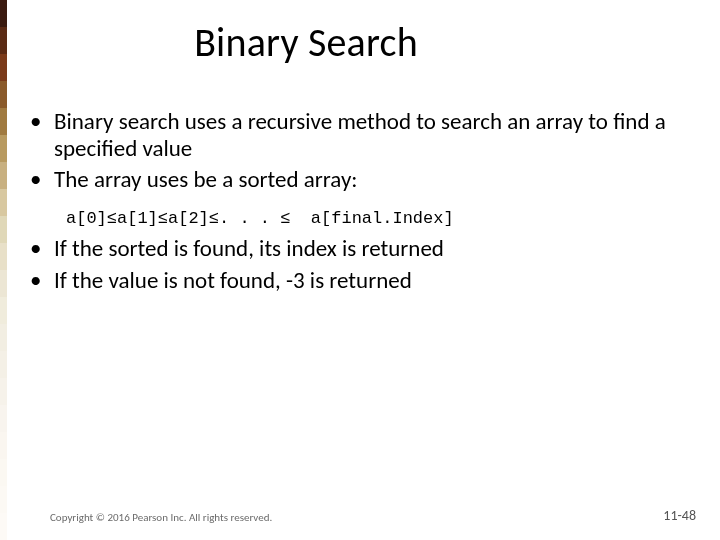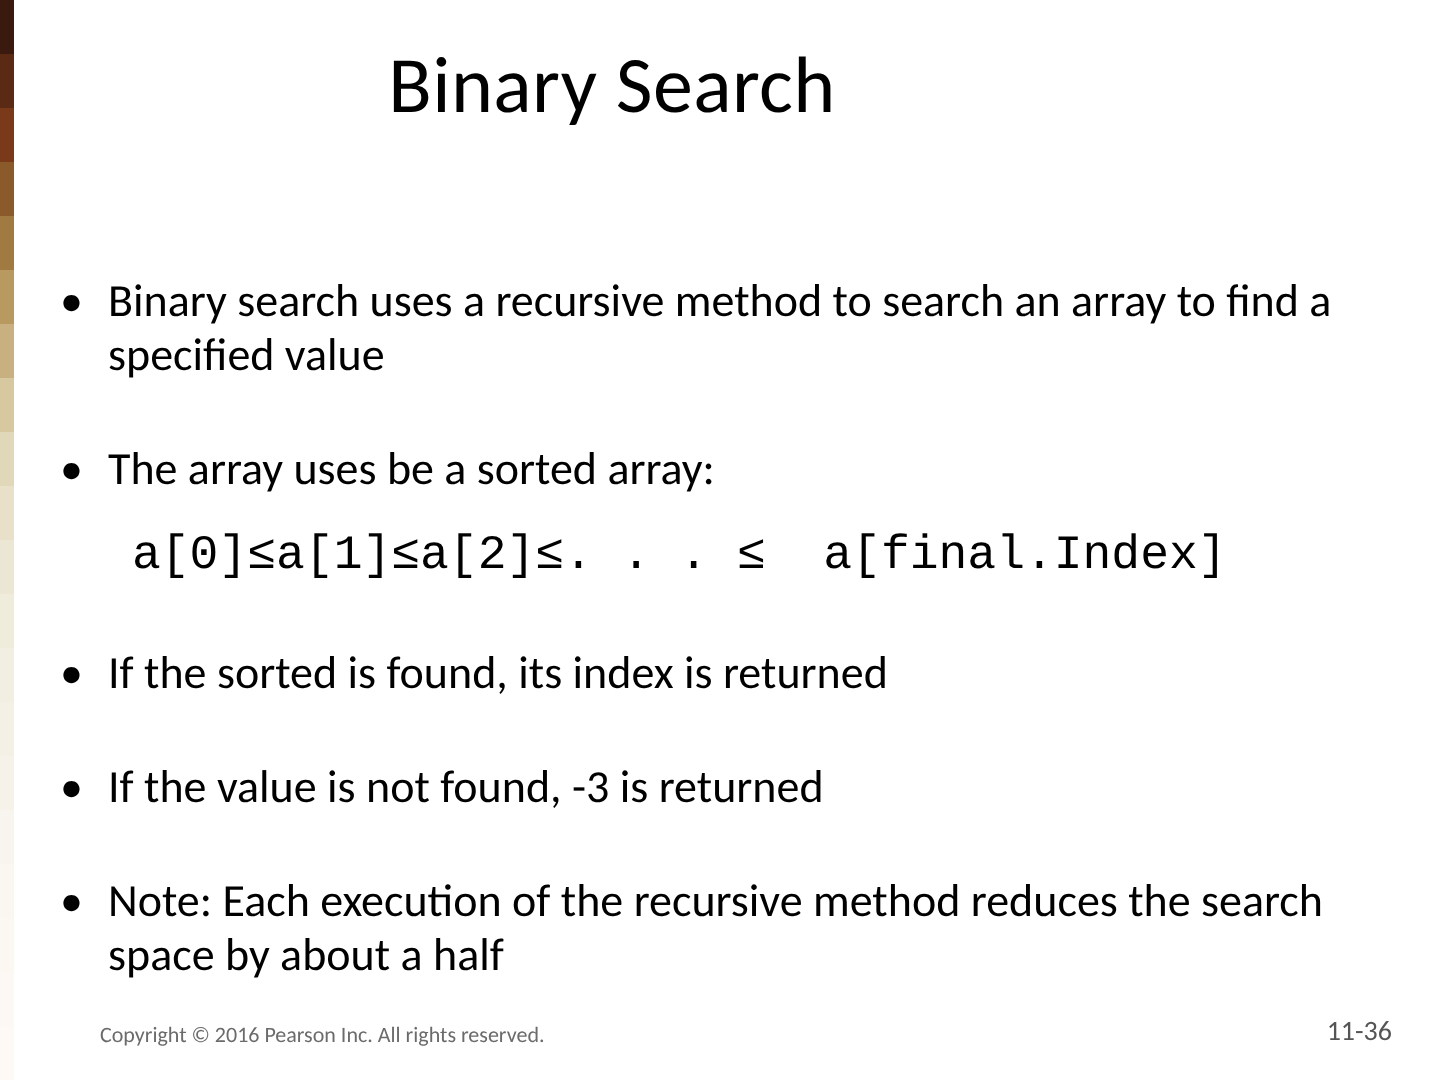--- a/index.html
+++ b/index.html
@@ -57,7 +57,6 @@
     position: relative;
     padding-left: 30px;
     margin-bottom: 4px;
-    margin-top: 30px;
   }
   ul.bullets > li::before {
     content: "•";

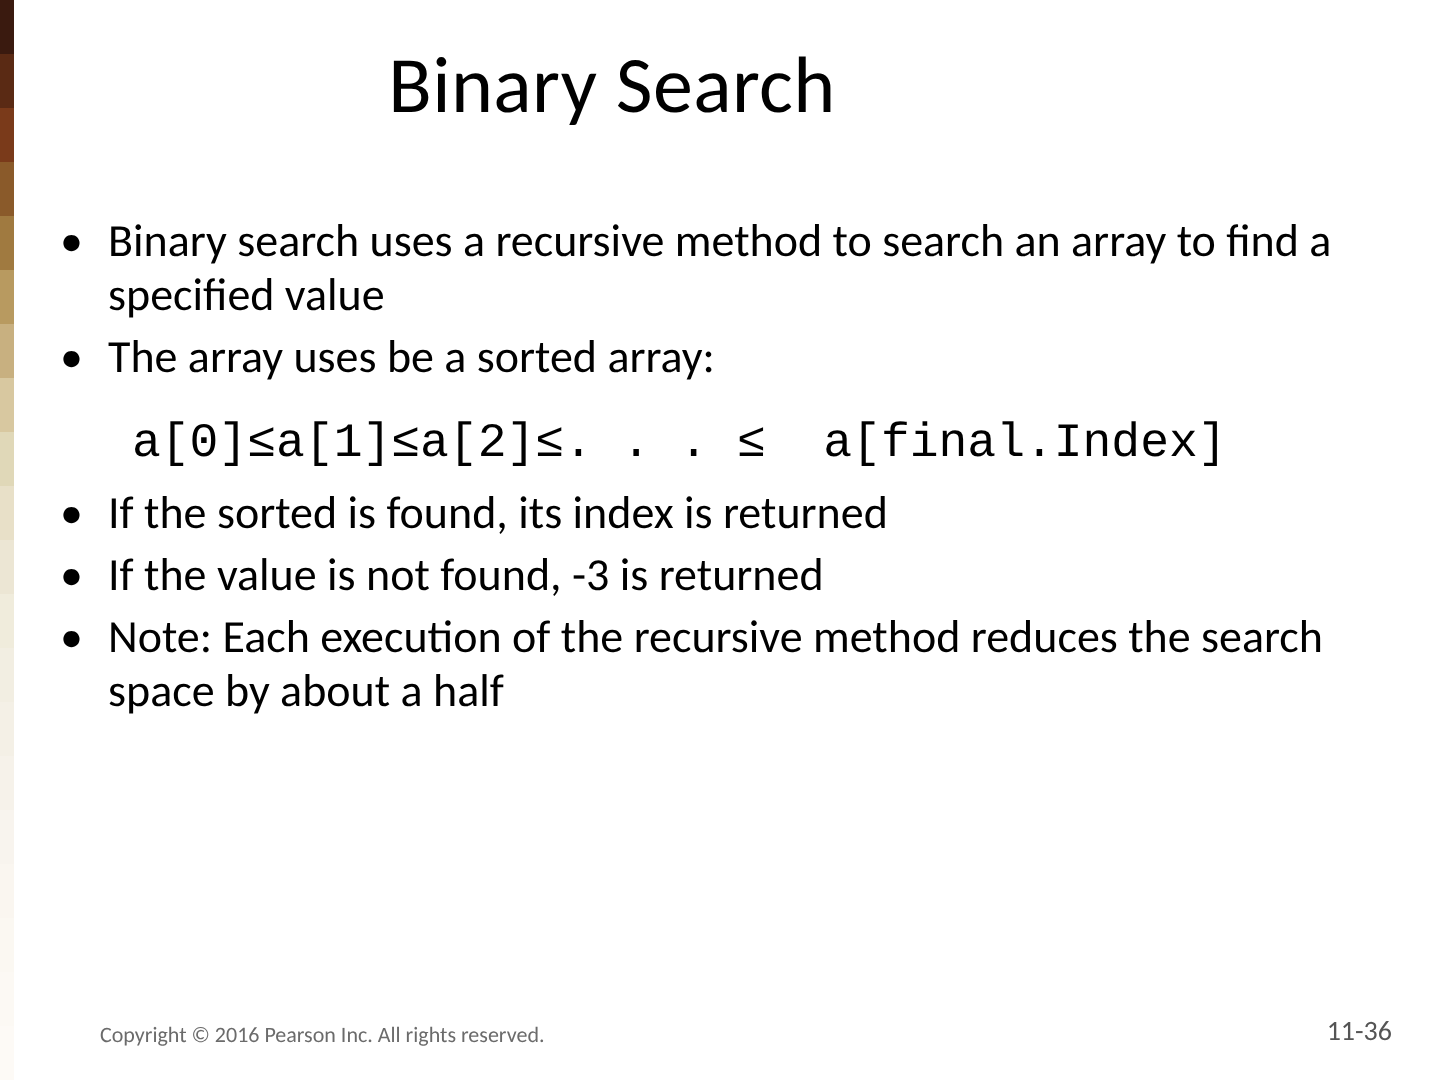--- a/index.html
+++ b/index.html
@@ -68,7 +68,7 @@
   }
   .code-line {
     font-family: "Courier New", Courier, monospace;
-    font-size: 24px;
+    font-size: 17px;
     padding-left: 42px;
     margin-top: 16px;
     margin-bottom: 6px;

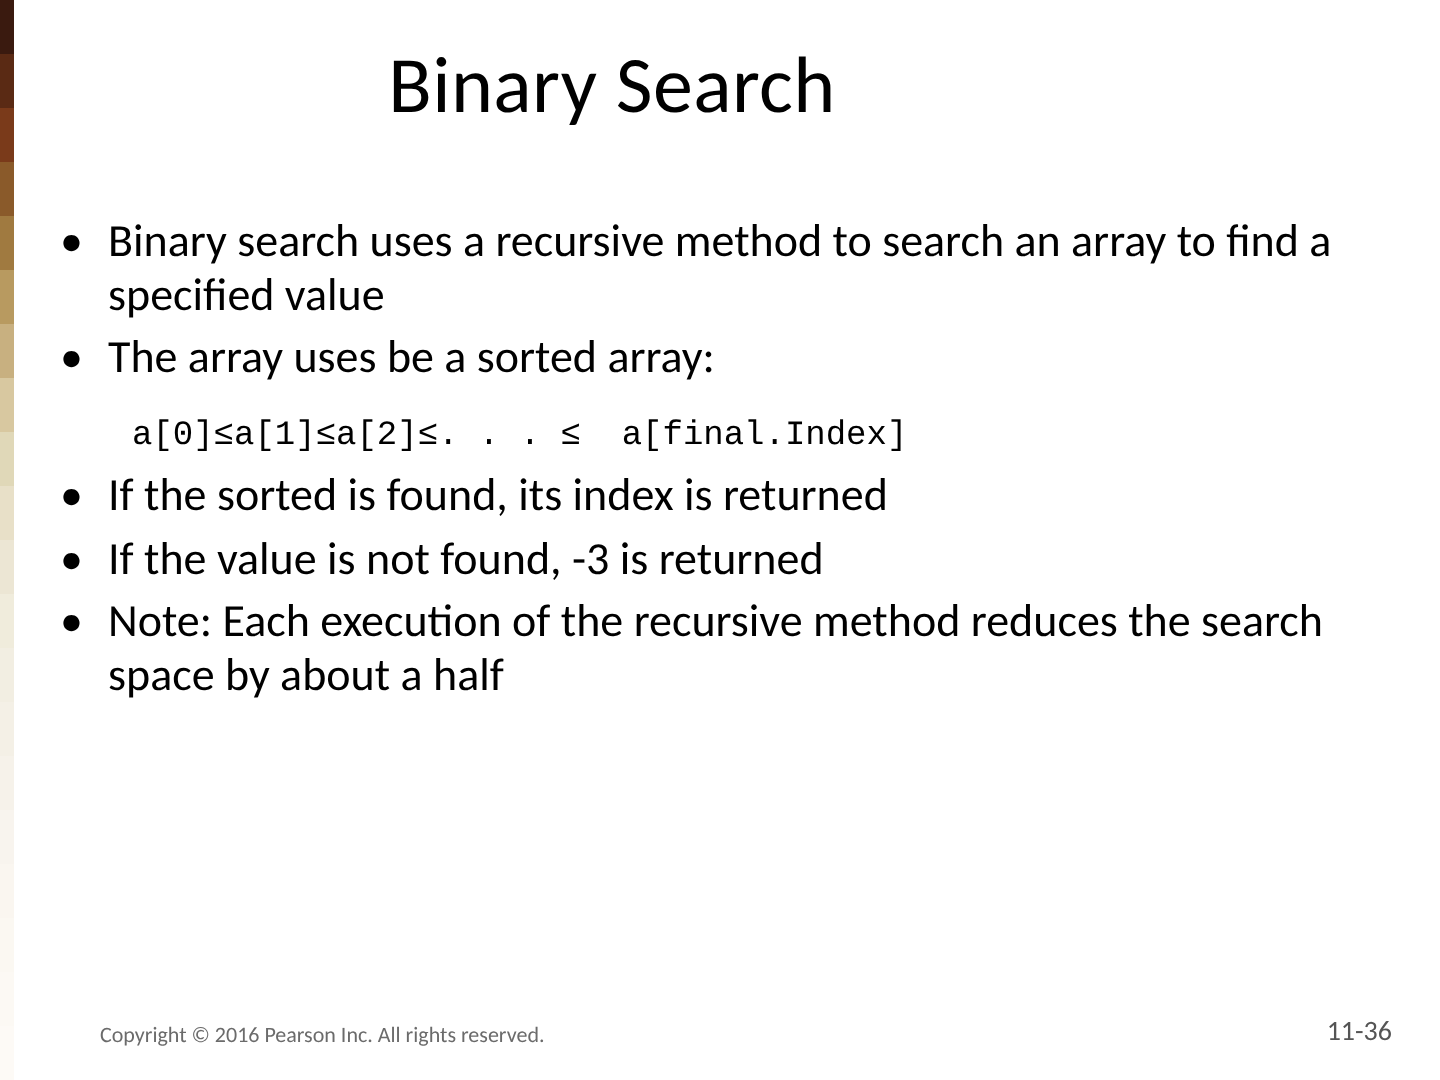--- a/index.html
+++ b/index.html
@@ -128,7 +128,6 @@
     <ul class="bullets">
       <li>If the sorted is found, its index is returned</li>
       <li>If the value is not found, -3 is returned</li>
-      <li>Note:  Each execution of the recursive method reduces the search space by about a half</li>
     </ul>
   </div>
 

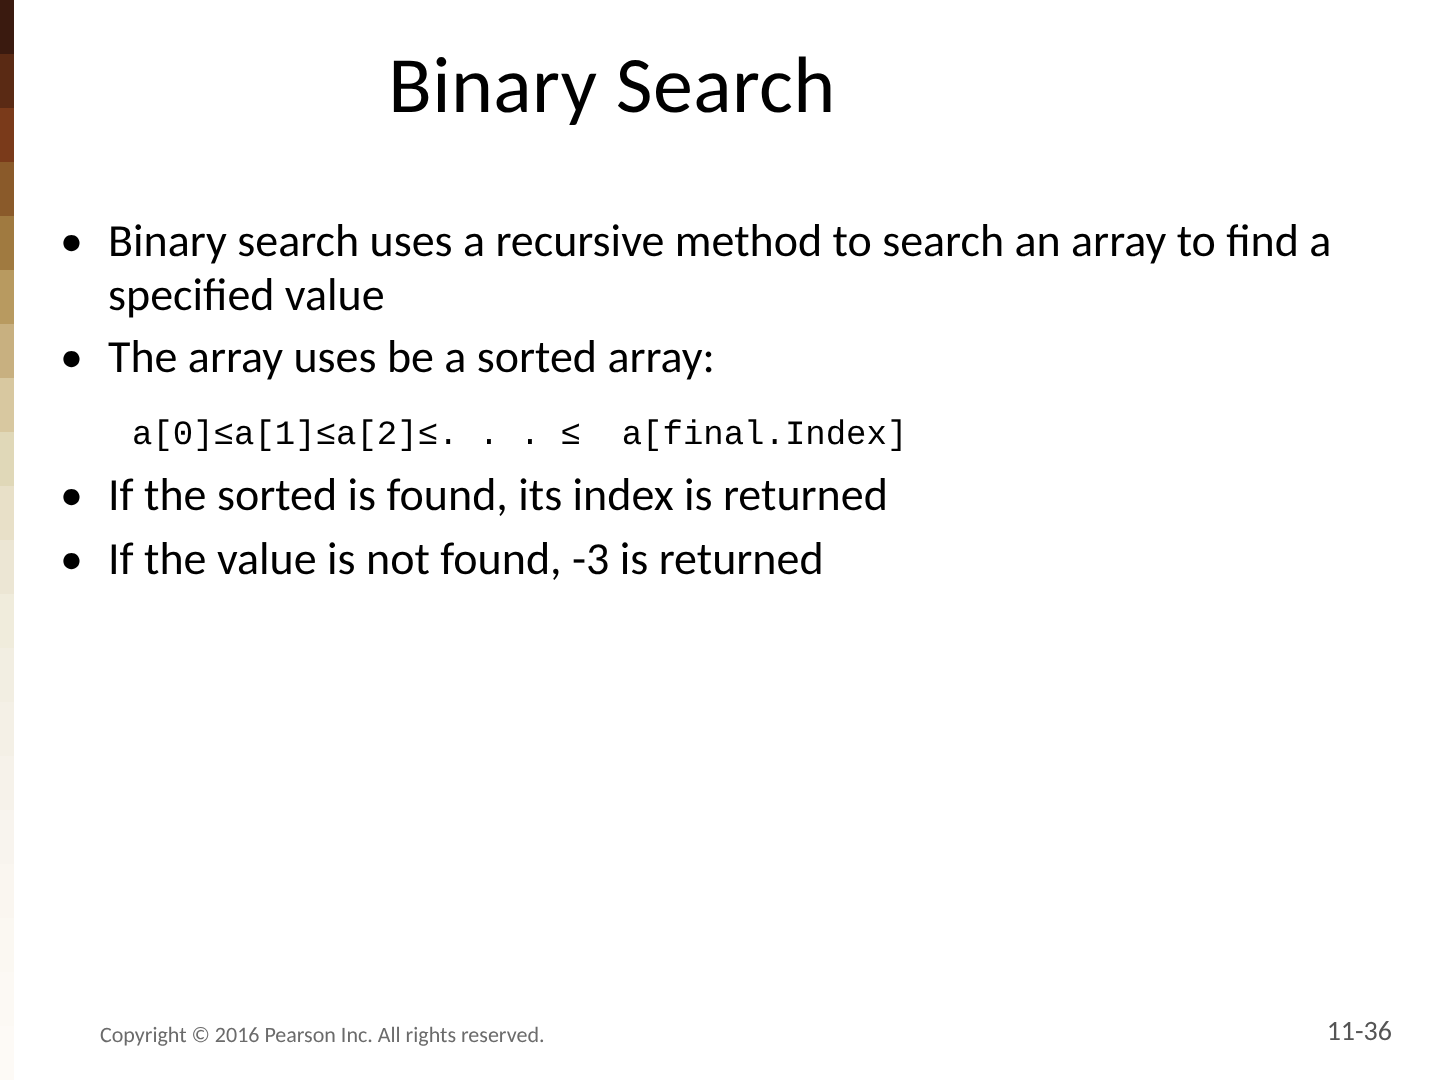--- a/index.html
+++ b/index.html
@@ -132,7 +132,7 @@
   </div>
 
   <div class="footer">Copyright © 2016 Pearson Inc. All rights reserved.</div>
-  <div class="pagenum">11-36</div>
+  <div class="pagenum">11-48</div>
 
 </div>
 

